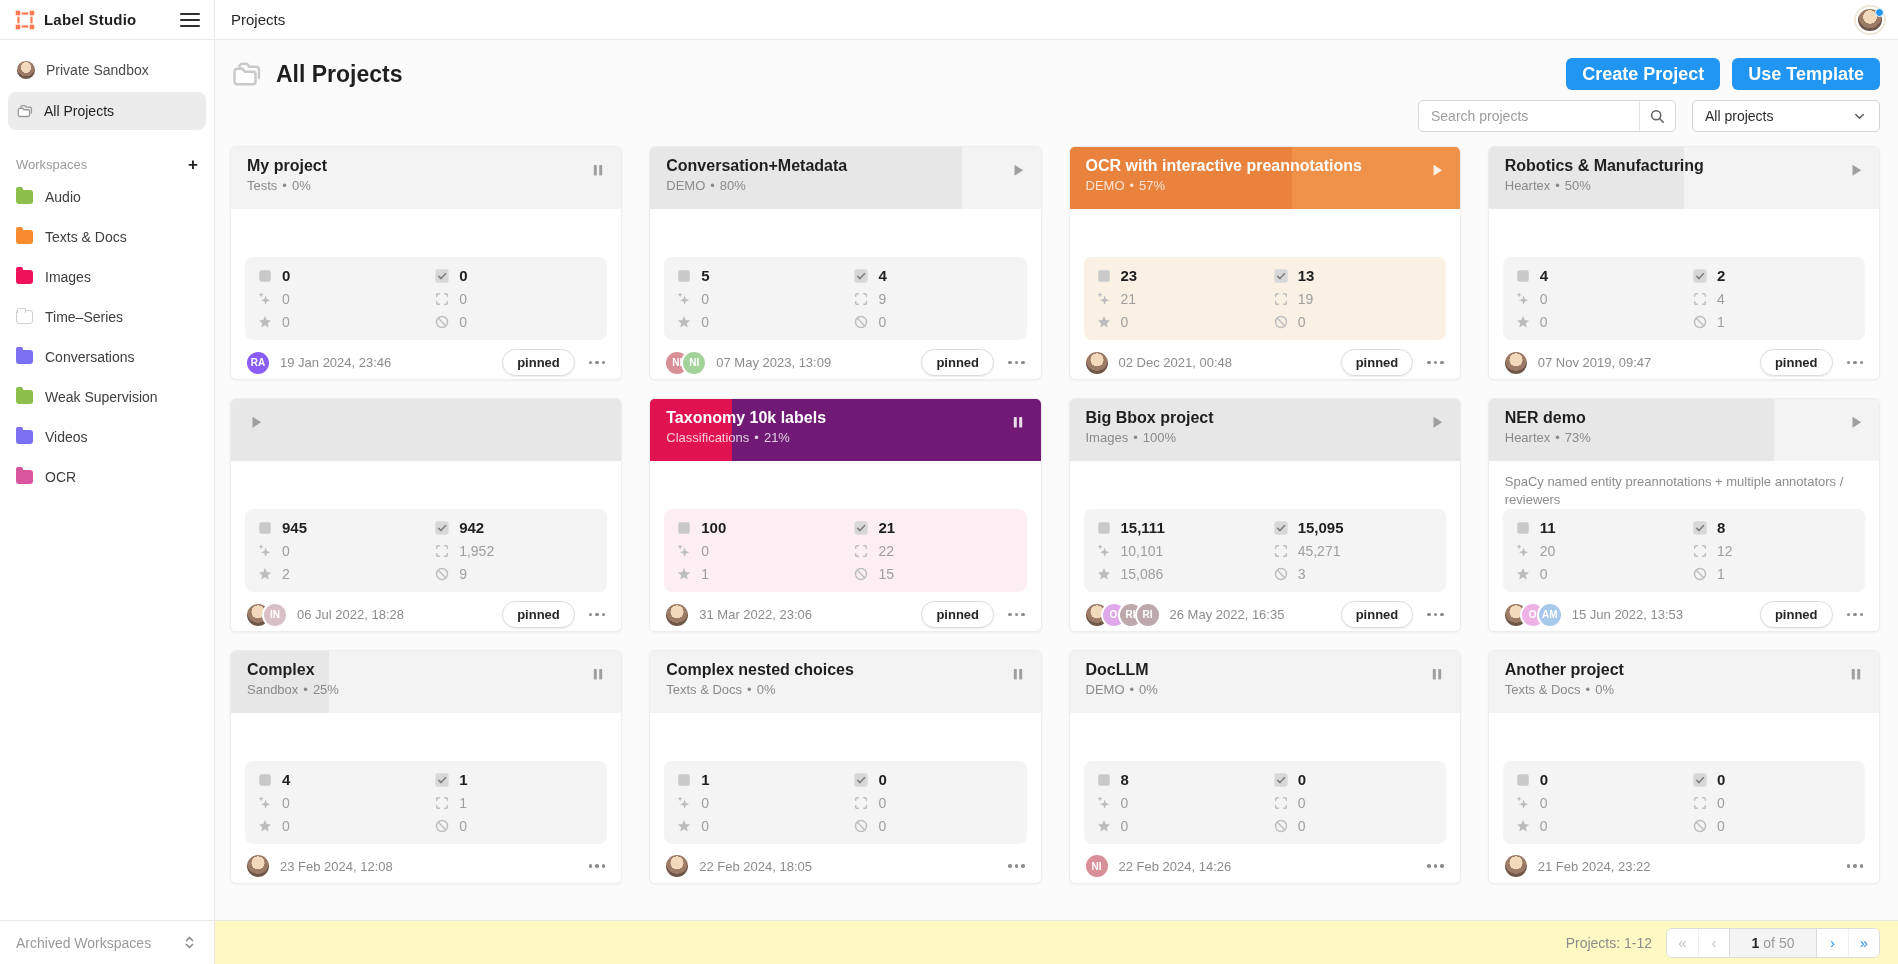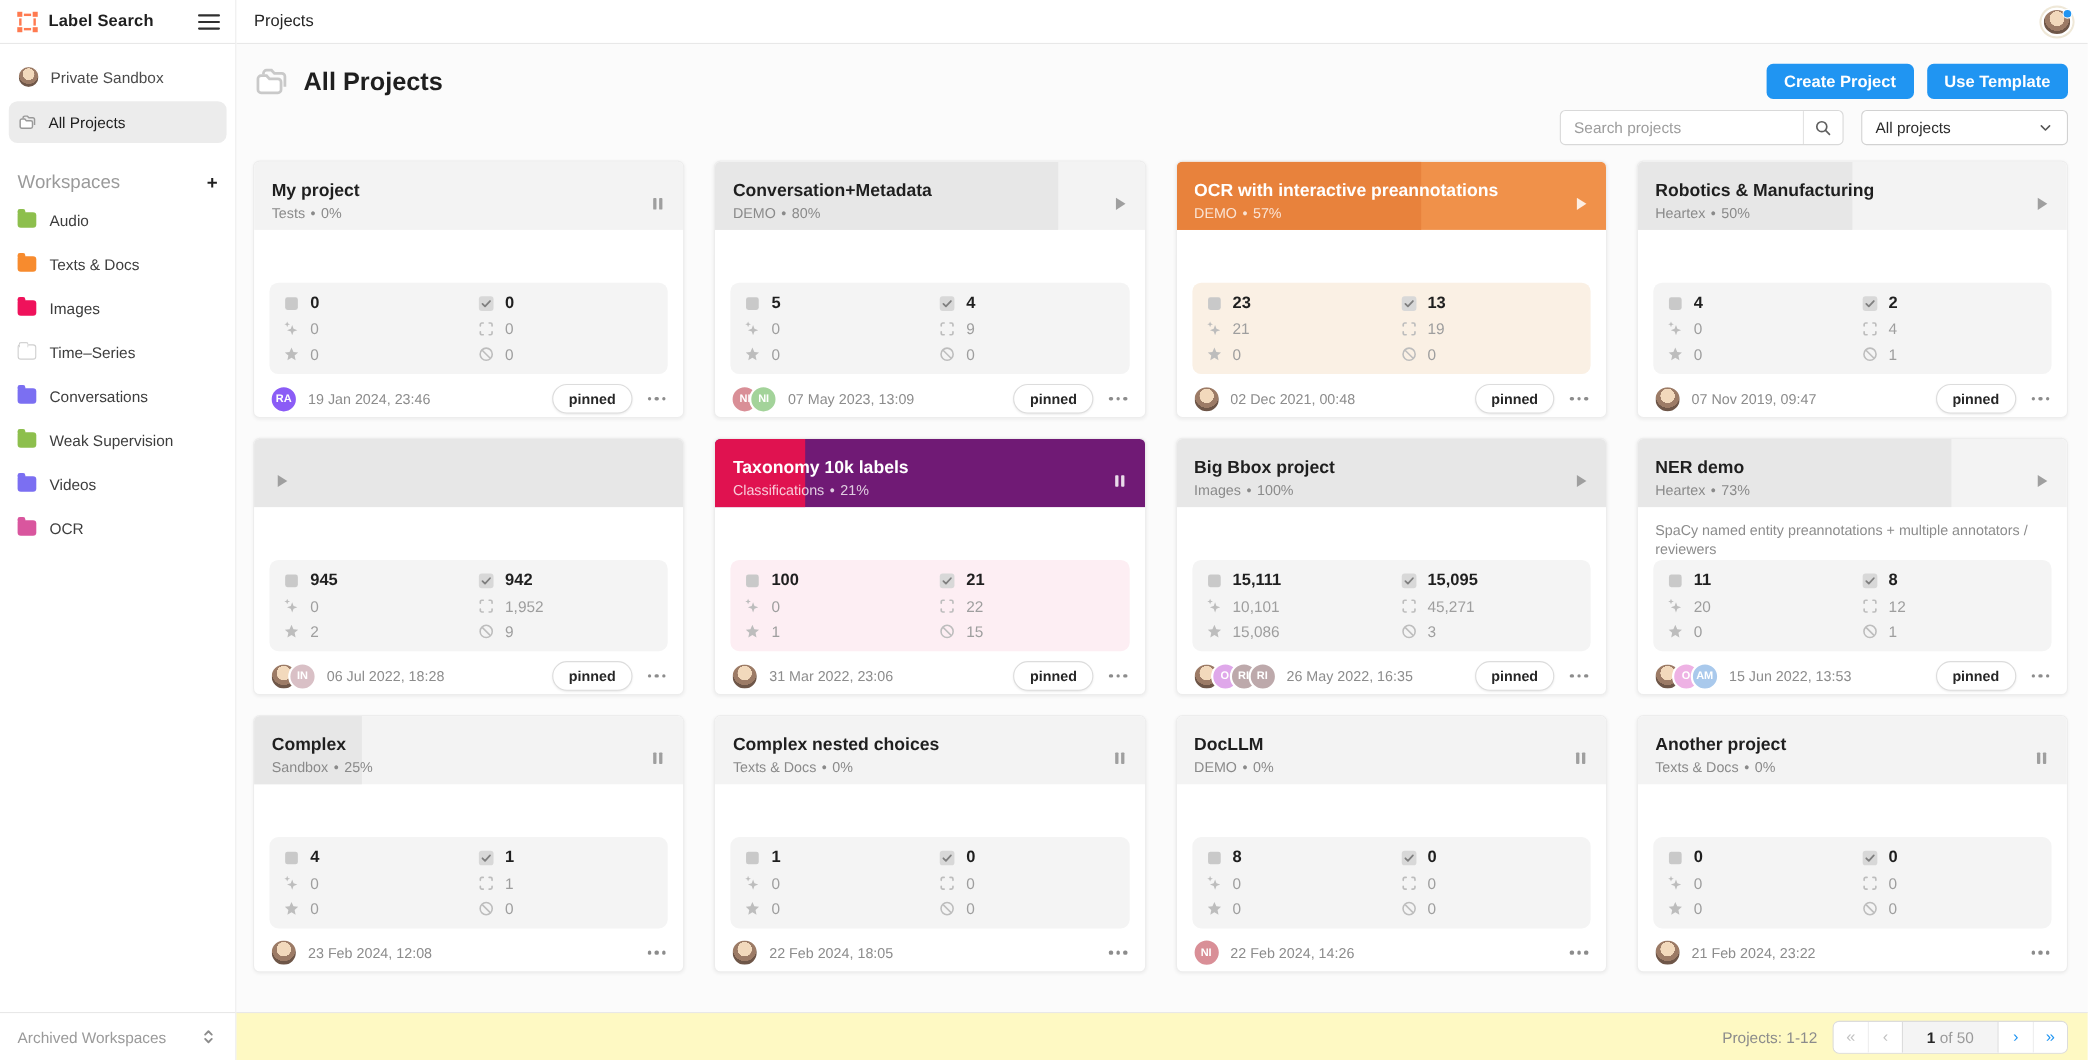--- a/index.html
+++ b/index.html
@@ -169,7 +169,7 @@
       <svg class="logo">
           <use href="#i-logo"></use>
         </svg>
-      <span class="app-name">Label Search</span>
+      <span class="app-name">Label Studio</span>
       <span class="hamburger">
           <i></i>
           <i></i>

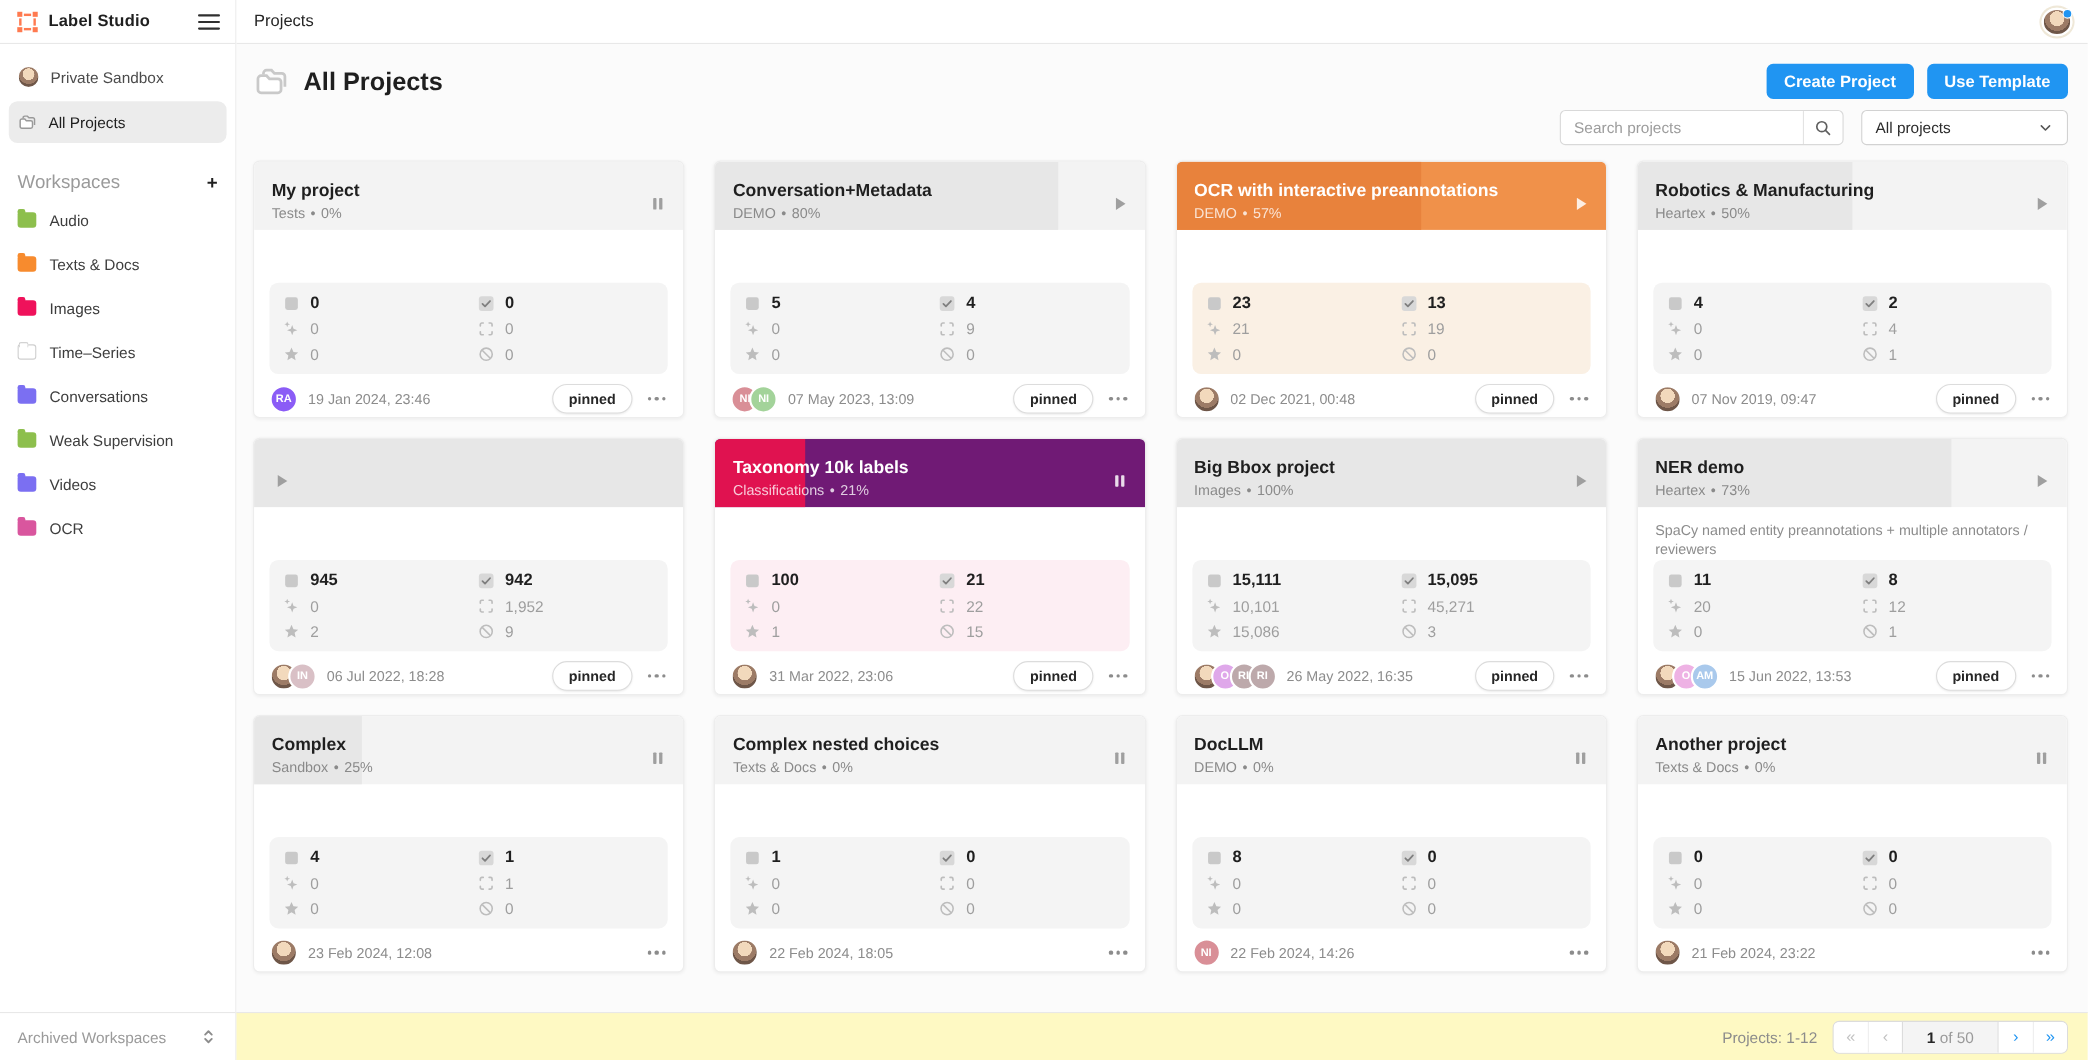--- a/index.html
+++ b/index.html
@@ -44,7 +44,7 @@
   .page-head { display:flex; align-items:center; }
   .page-head .ph-icon { width:34px; height:30px; margin-right:12px; color:#c9c9c9; }
   .page-title { font-size:23px; font-weight:600; color:#1f1f1f; flex:1; }
-  .btn { height:32px; padding:0 16px; border:none; border-radius:6px; background:#2095f2; color:#fff; font-size:15px; font-weight:600; font-family:inherit; cursor:pointer; }
+  .btn { height:32px; padding:0 16px; border:none; border-radius:6px; background:#2095f2; color:#fff; font-size:18px; font-weight:600; font-family:inherit; cursor:pointer; }
   .btn + .btn { margin-left:12px; }
 
   .filter-row { display:flex; justify-content:flex-end; align-items:center; gap:16px; margin-top:10px; }

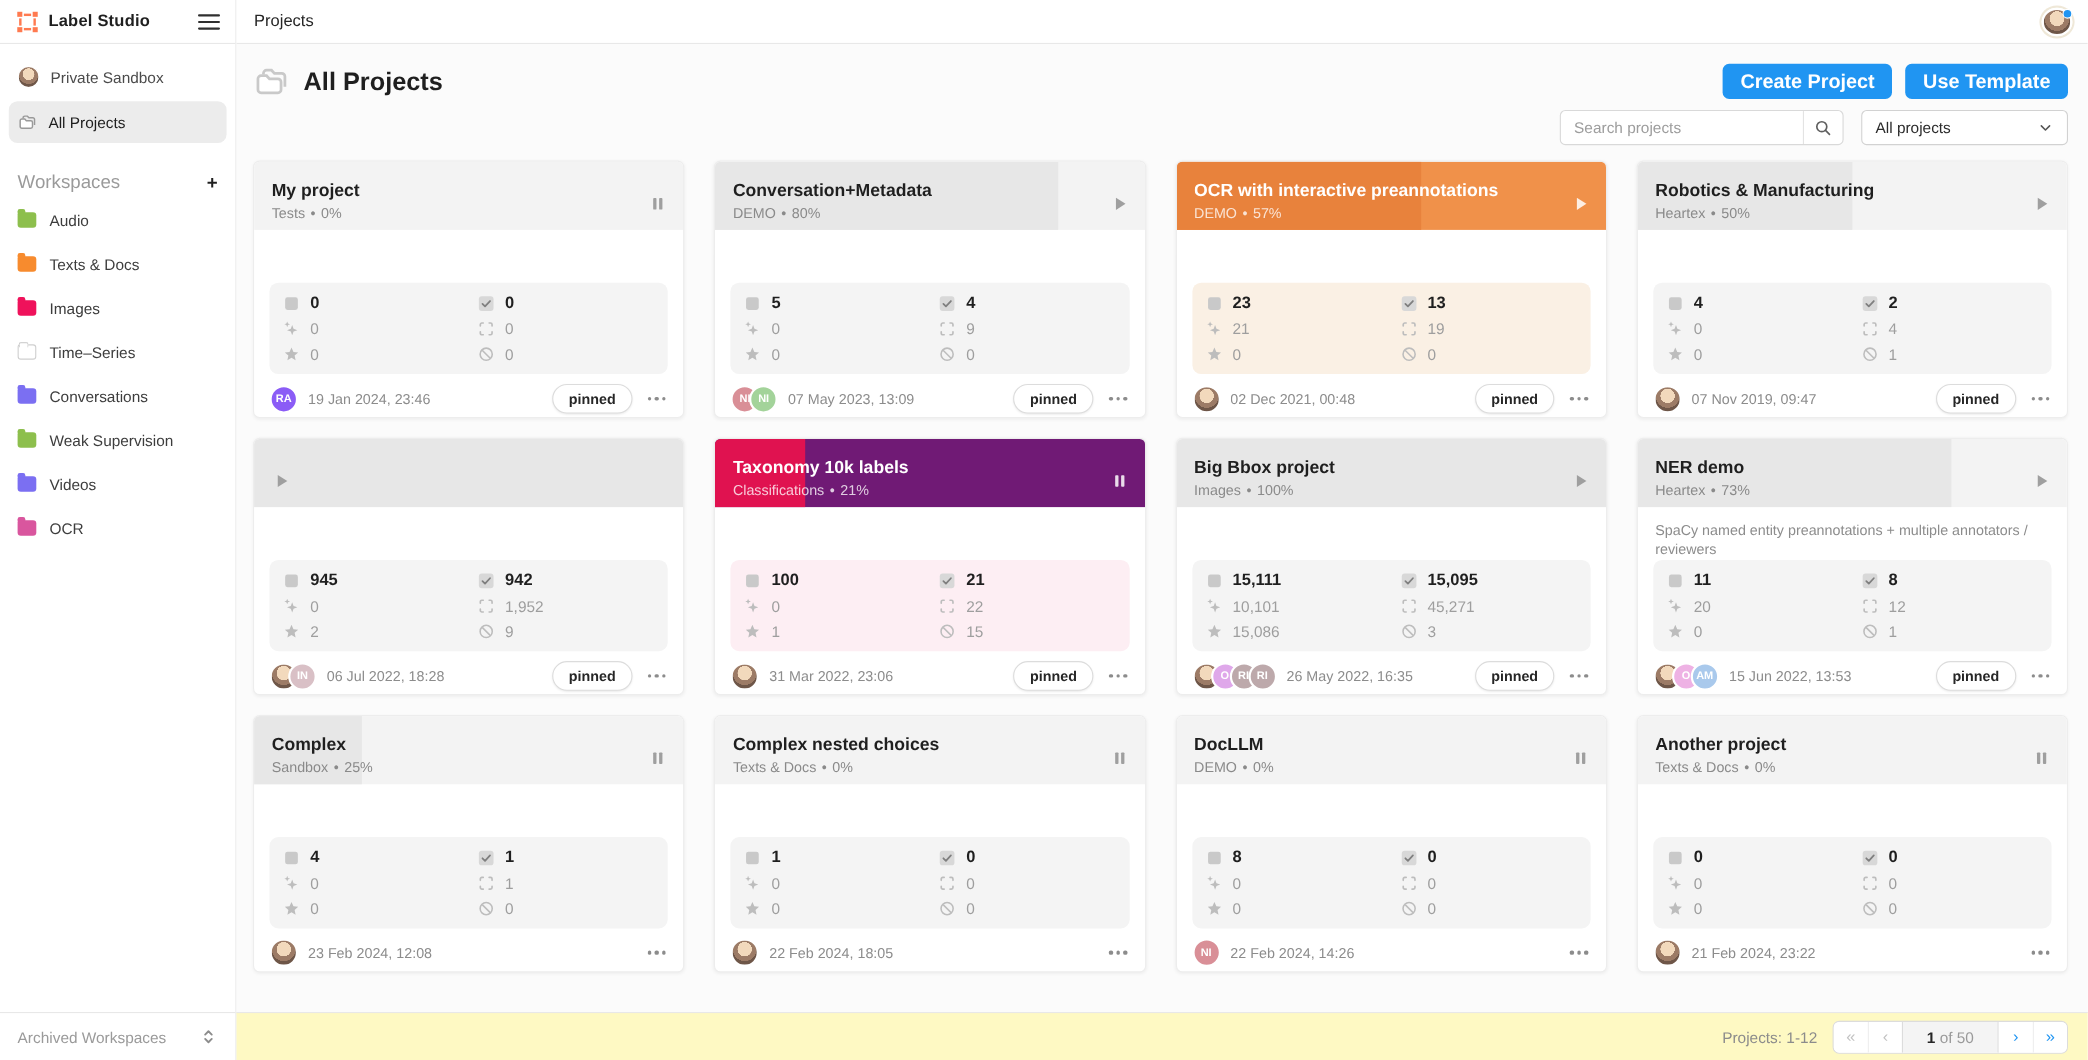--- a/index.html
+++ b/index.html
@@ -22,7 +22,7 @@
   .sb-user { display:flex; align-items:center; gap:10px; padding:6px 8px; font-size:14px; color:#4b4b4b; }
   .sb-item-selected { display:flex; align-items:center; gap:10px; padding:11px 8px; margin-top:6px; background:#ececec; border-radius:8px; font-size:14px; color:#1f1f1f; cursor:pointer; }
   .sb-section { display:flex; align-items:center; justify-content:space-between; margin:26px 8px 4px 8px; }
-  .sb-section-label { font-size:17px; color:#9a9a9a; }
+  .sb-section-label { font-size:13px; color:#9a9a9a; }
   .sb-plus { font-size:17px; font-weight:700; color:#1f1f1f; cursor:pointer; line-height:1; }
   .ws-list { margin-top:4px; }
   .ws-item { display:flex; align-items:center; gap:12px; padding:12px 8px; font-size:14px; color:#3d3d3d; border-radius:8px; cursor:pointer; }

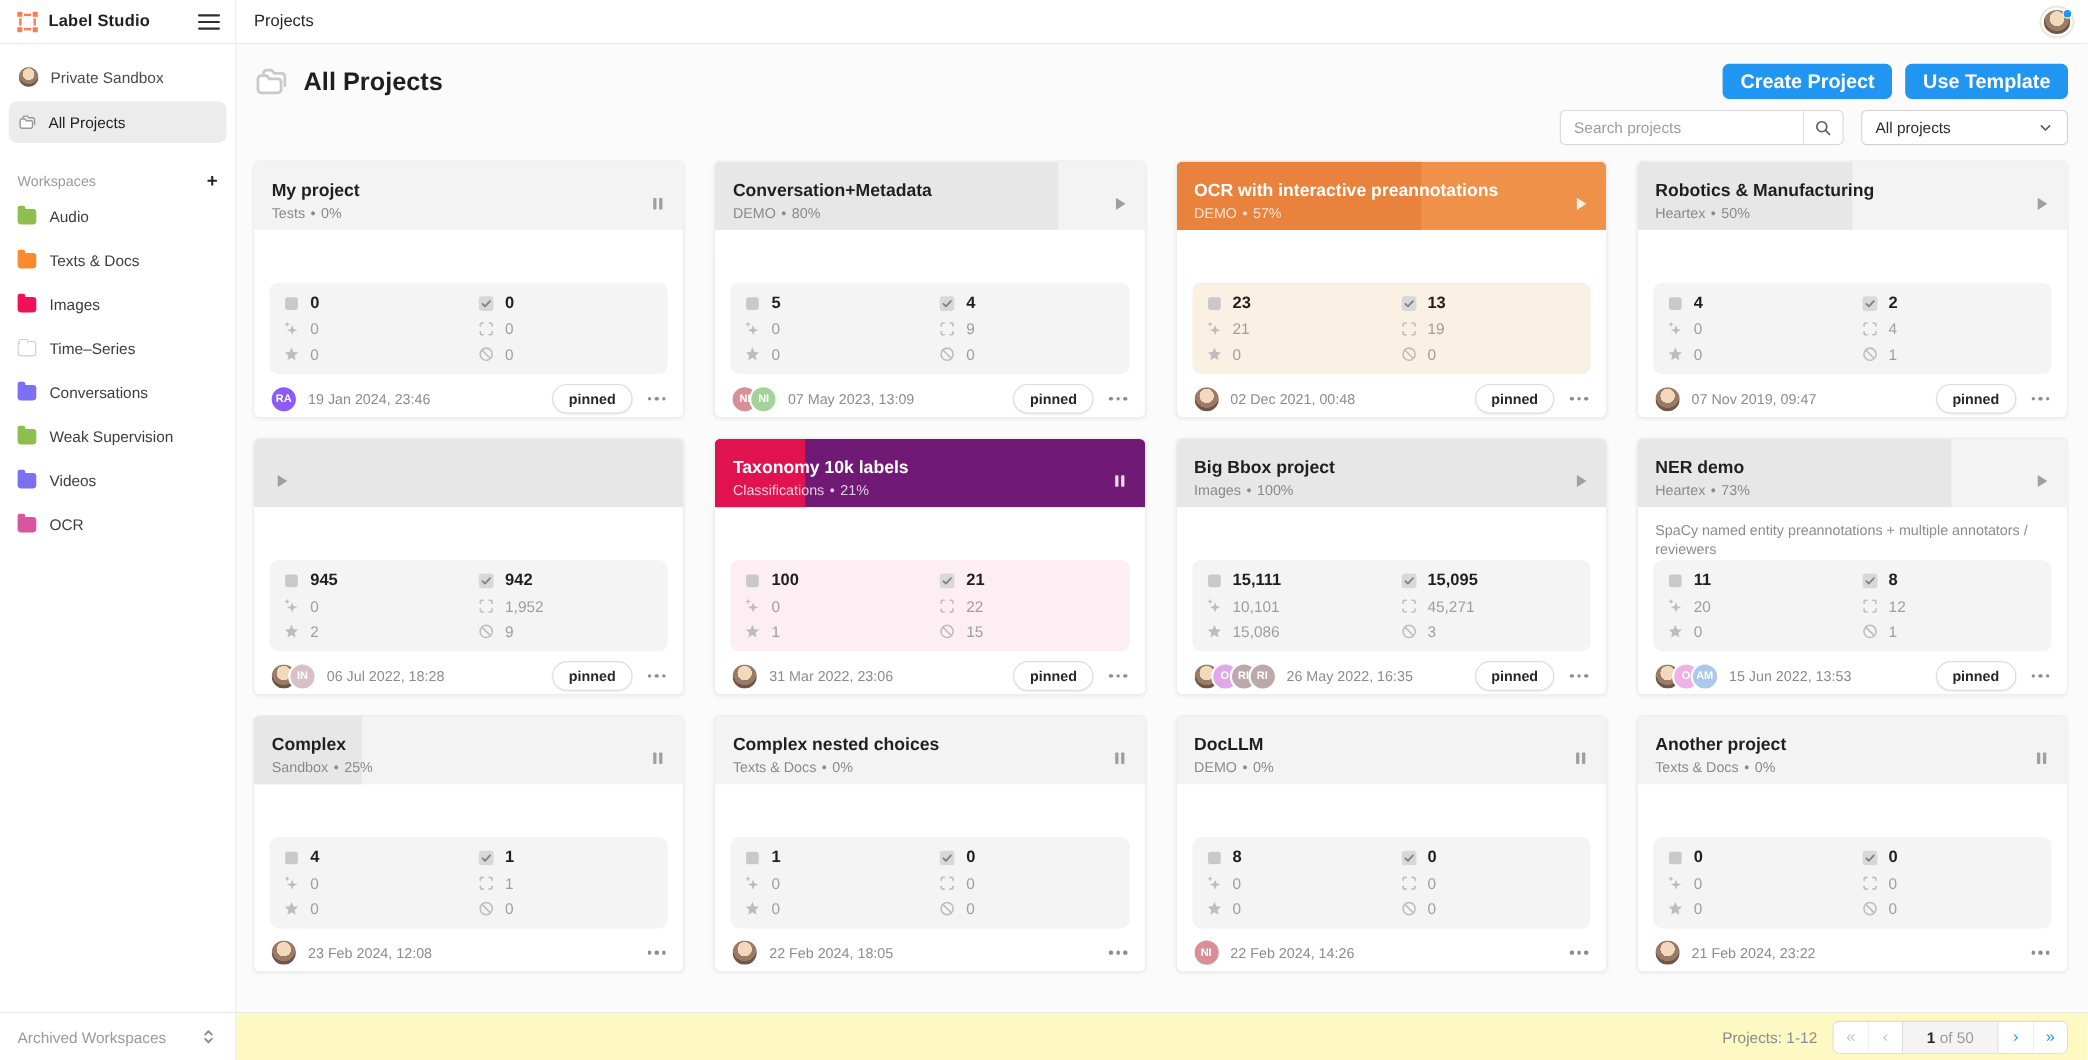--- a/index.html
+++ b/index.html
@@ -60,7 +60,7 @@
   .card { background:#fff; border-radius:6px; border:1px solid #ededed; box-shadow:0 1px 3px rgba(0,0,0,.05); display:flex; flex-direction:column; overflow:hidden; height:234px; cursor:pointer; }
   .card-head { position:relative; height:62px; flex:0 0 62px; background:#f3f3f3; }
   .head-fill { position:absolute; inset:0 auto 0 0; background:#e7e7e7; }
-  .head-inner { position:absolute; inset:0; padding:10px 14px 0 16px; display:flex;align-items:center; }
+  .head-inner { position:absolute; inset:0; padding:10px 14px 0 16px; display:flex; }
   .head-text { flex:1; min-width:0; }
   .card-title { margin:0; font-size:16px; font-weight:700; color:#1f1f1f; white-space:nowrap; overflow:hidden; text-overflow:ellipsis; }
   .card-sub { margin-top:3px; font-size:13px; color:#8a8a8a; }

